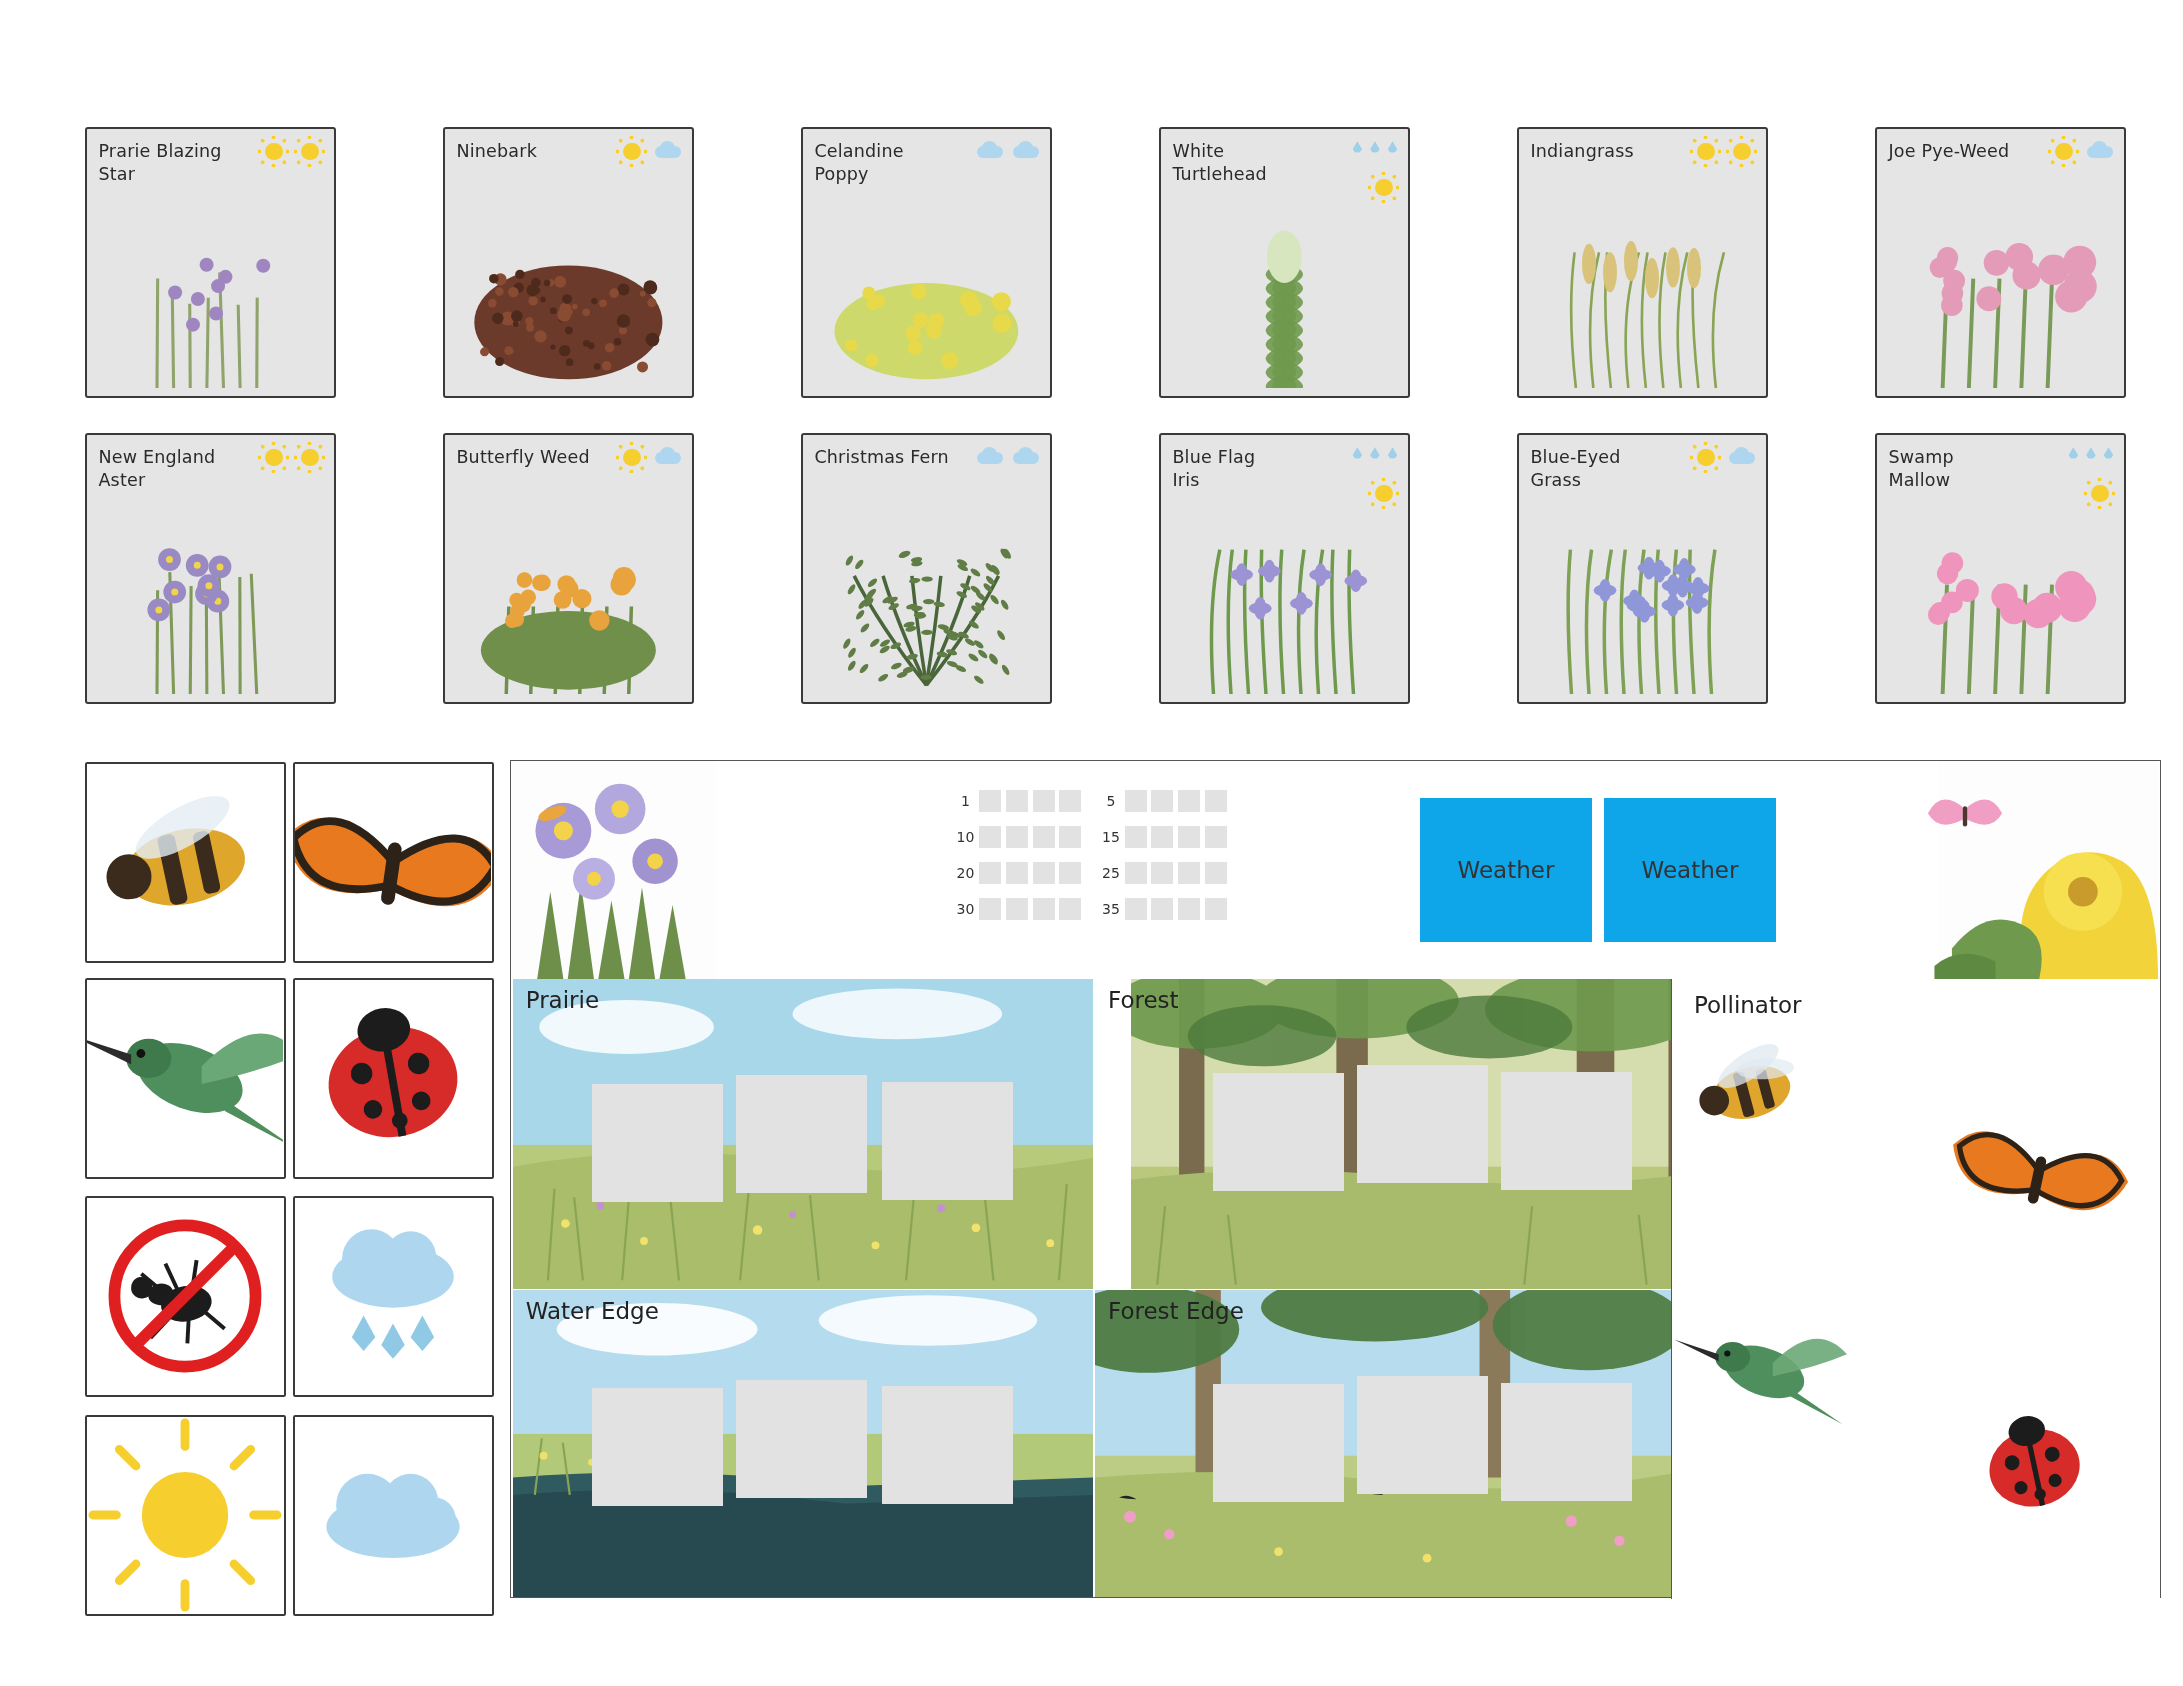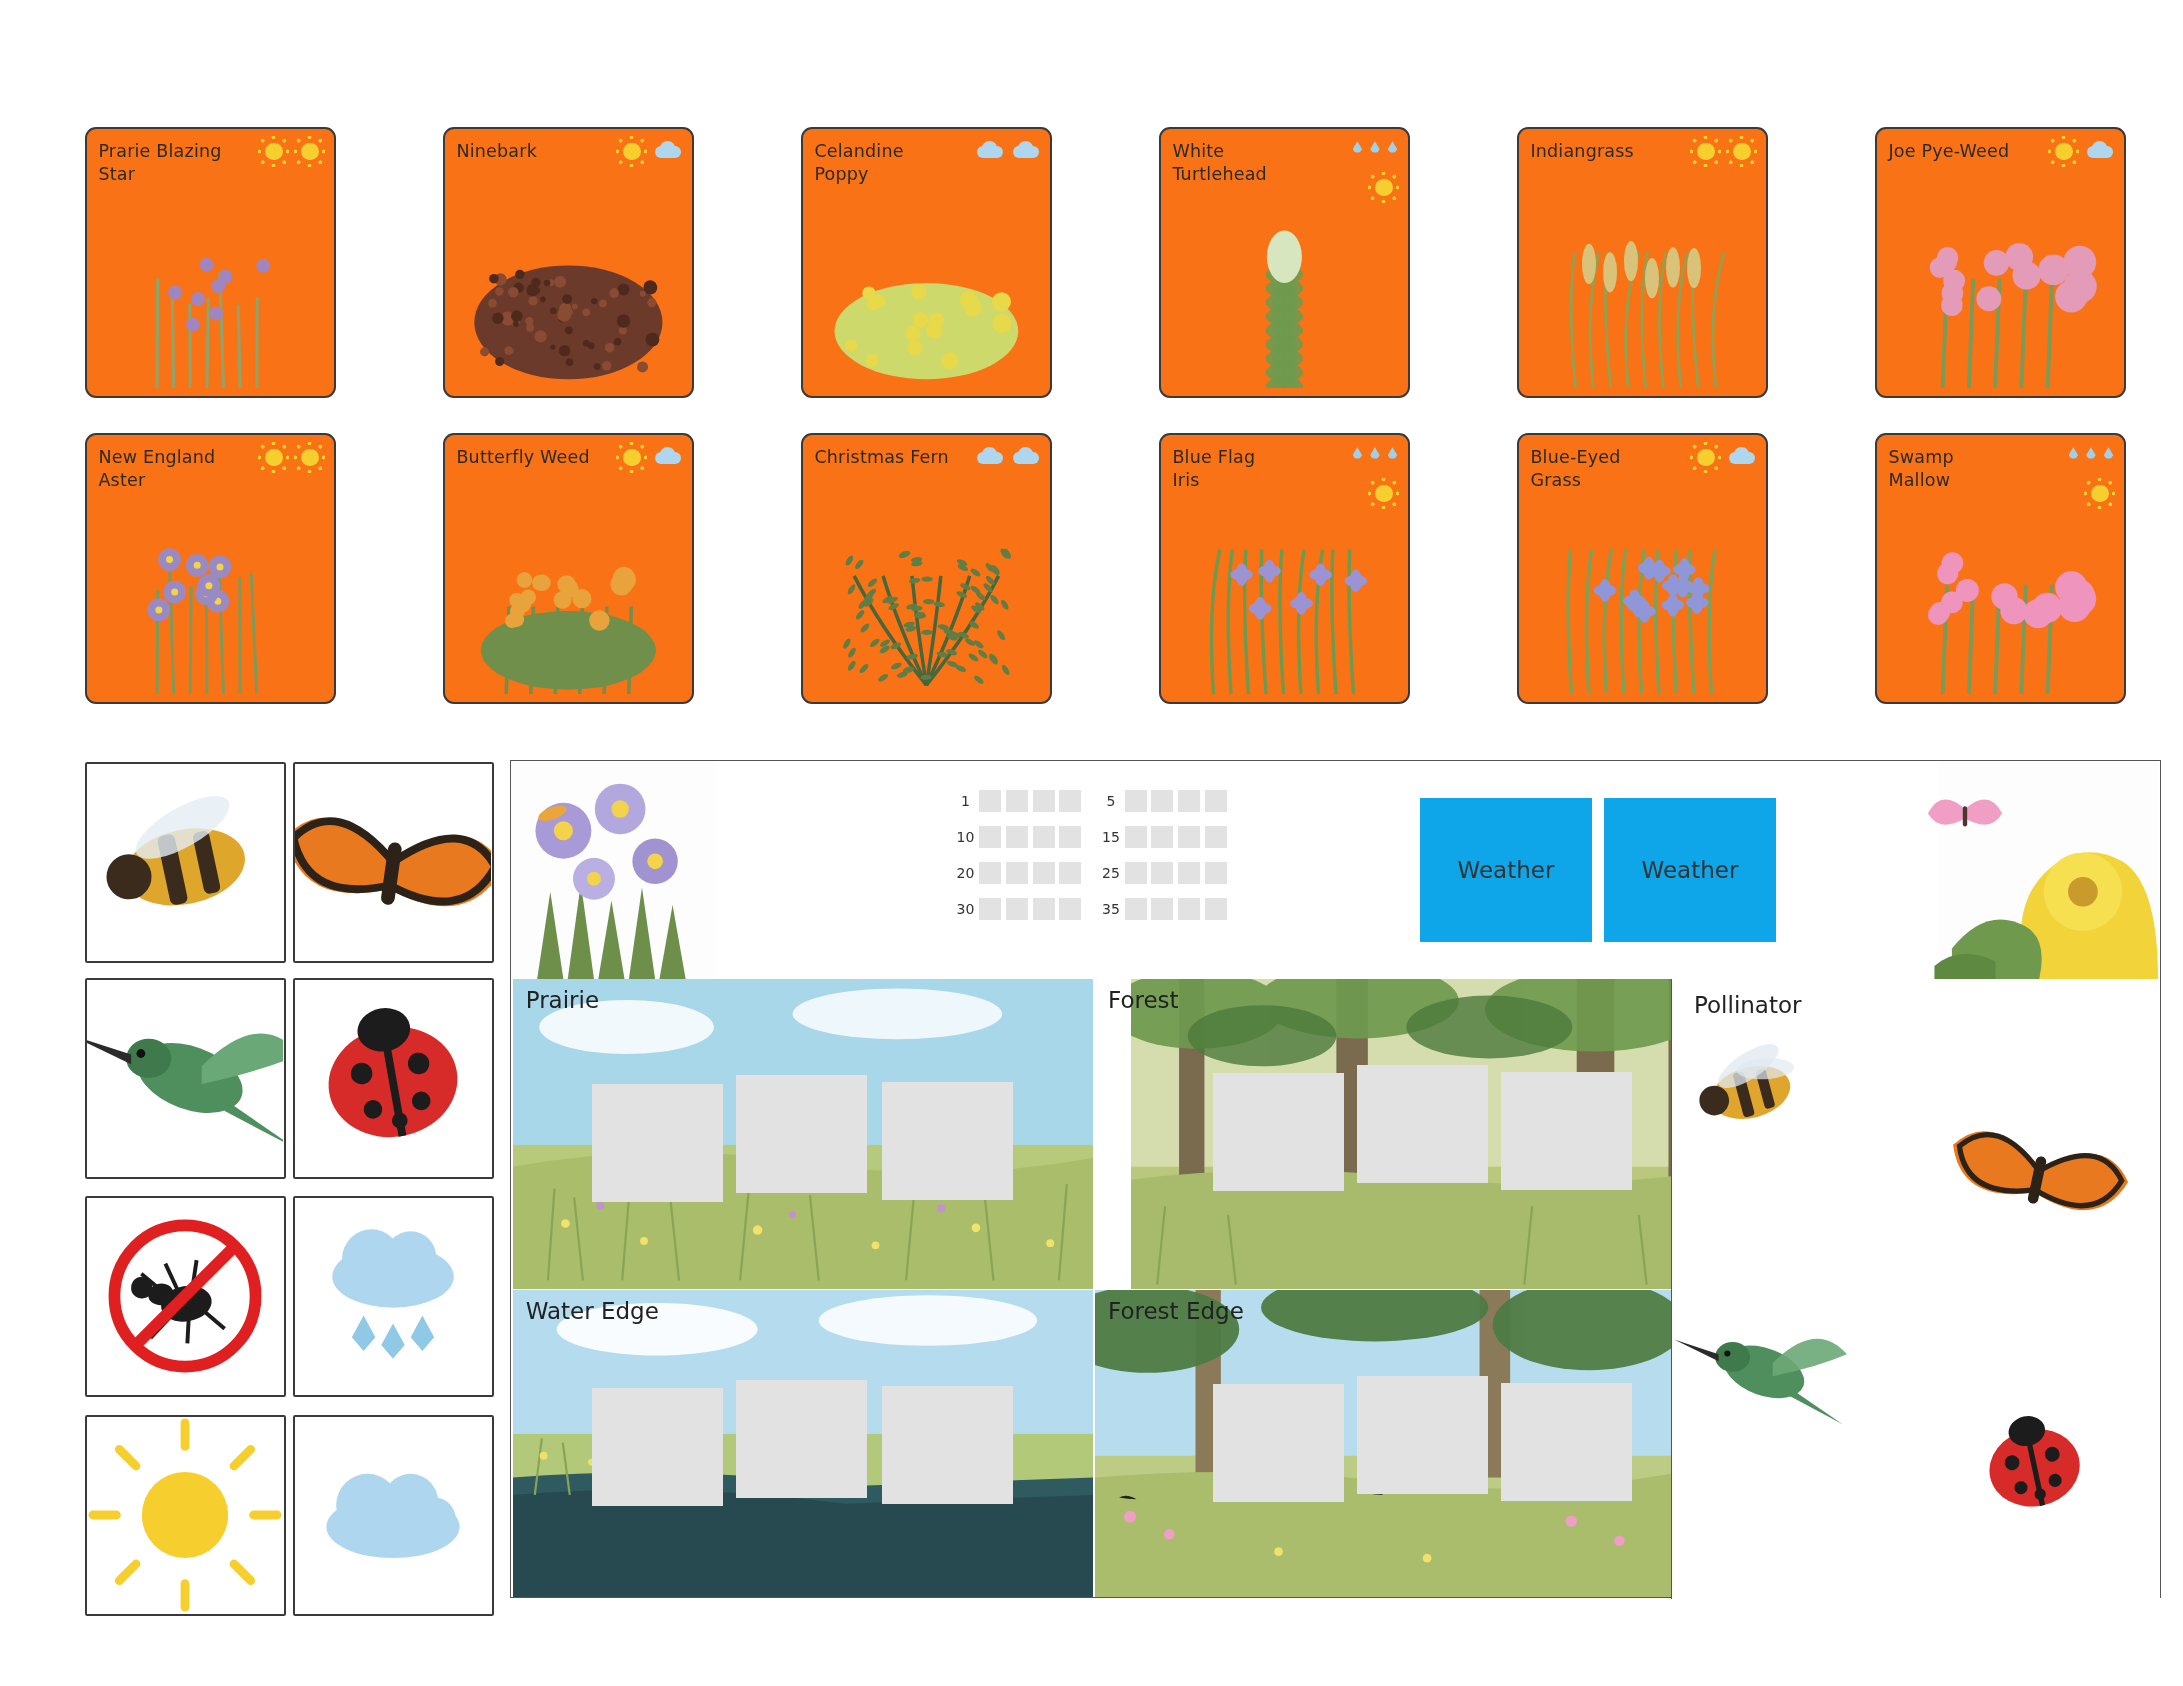--- a/index.html
+++ b/index.html
@@ -41,9 +41,9 @@
     position: absolute;
     width: 251px;
     height: 271px;
-    background: #f97316;
+    background: #e5e5e5;
     border: 2.2px solid #3a3a3a;
-    border-radius: 11px;
+    border-radius: 3px;
     box-sizing: border-box;
     overflow: hidden;
   }

